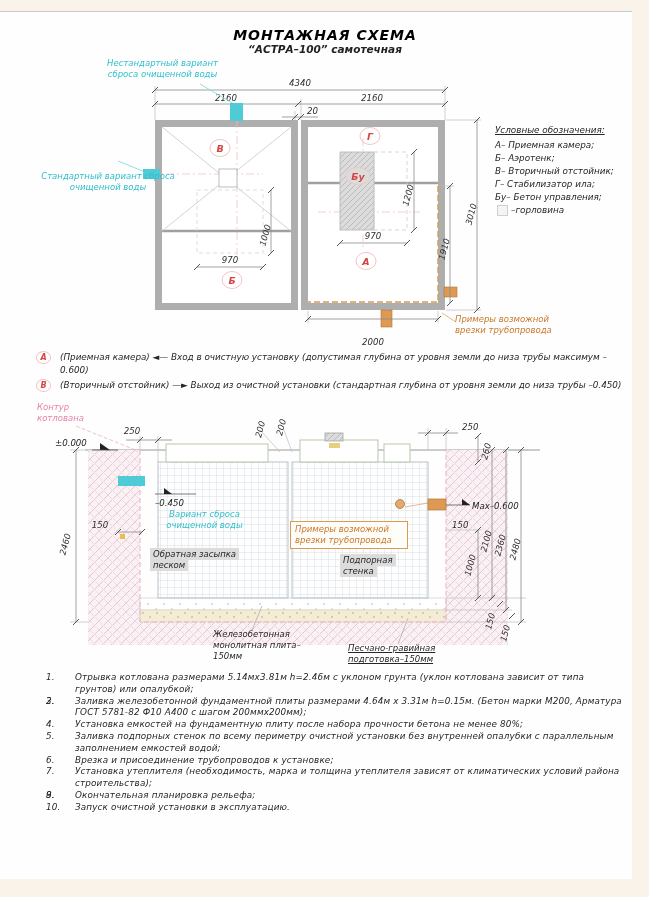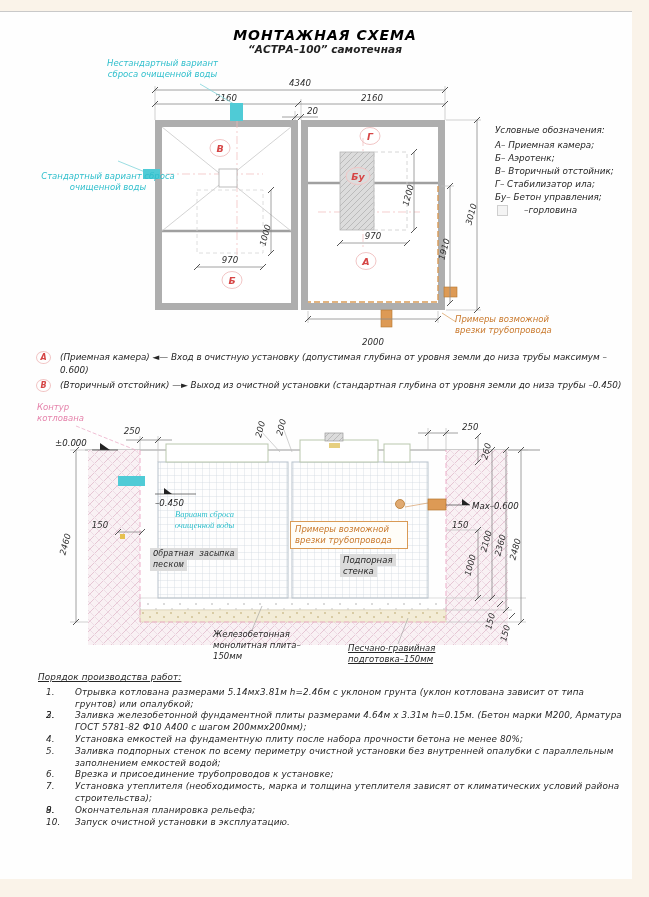--- a/index.html
+++ b/index.html
@@ -296,7 +296,7 @@
   <div class="abs callout c-cyan" style="left:38px;top:134px;width:140px;margin-top:37px;">Стандартный вариант сброса очищенной воды</div>
 
   <div class="abs legend" style="left:495px;top:124px;width:145px;">
-    <div class="lg-title" style="">Условные обозначения:</div>
+    <div class="lg-title" style="text-decoration:underline;">Условные обозначения:</div>
     <ul>
       <li>А– Приемная камера;</li>
       <li>Б– Аэротенк;</li>

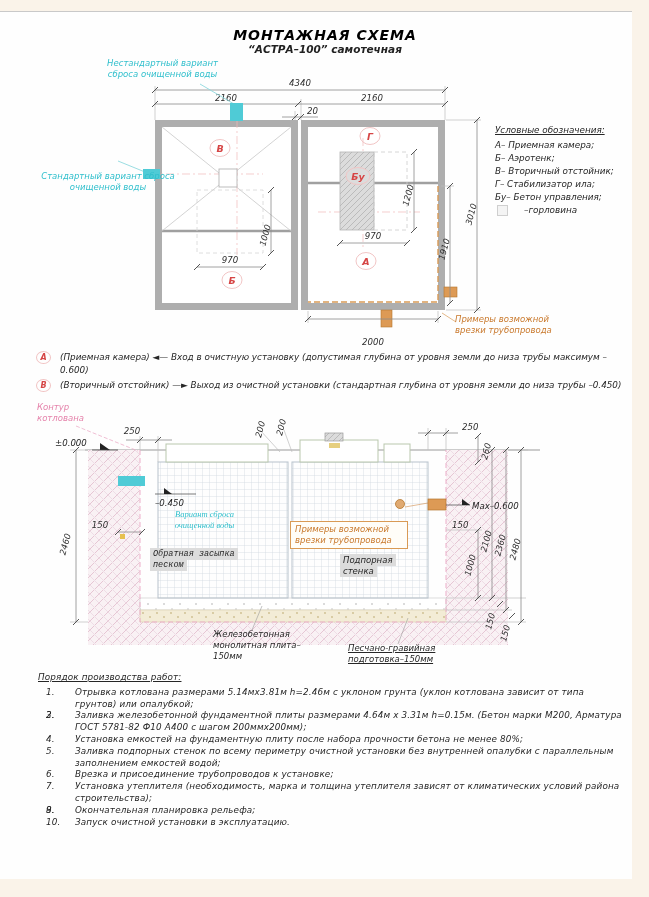--- a/index.html
+++ b/index.html
@@ -17,7 +17,7 @@
   .legend .lg-title{margin:0 0 2px 0;}
   .legend ul{list-style:none;margin:0;padding:0;}
   .legend li{margin:0;}
-  .neck-row{display:flex;align-items:center;gap:16px;}
+  .neck-row{display:flex;align-items:center;gap:3px;}
   .neck-sq{display:inline-block;width:9px;height:9px;border:1px solid #cfcfcf;background:#f4f4f4;margin-left:2px;}
   .note{font:italic 8.8px/12.5px "DejaVu Sans",sans-serif;color:#262626;position:relative;padding-left:24px;margin-bottom:3px;}
   .tagc{position:absolute;left:0;top:0;width:13px;height:11px;border:1px solid #f1c3c3;border-radius:50%;

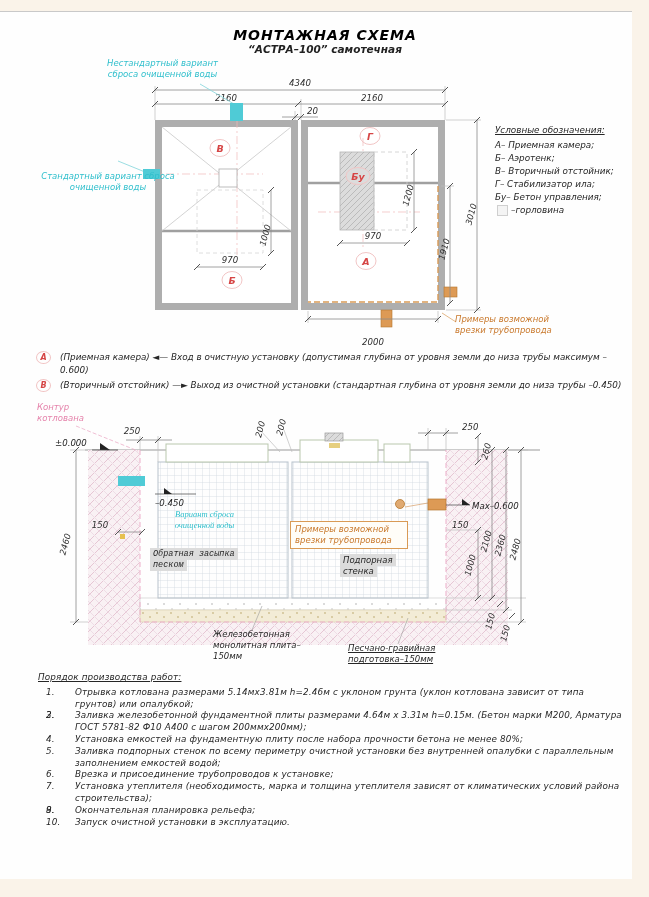--- a/index.html
+++ b/index.html
@@ -325,7 +325,7 @@
 
   <div class="abs callout c-pink" style="left:37px;top:402px;width:62px;">Контур котлована</div>
 
-  <div class="abs callout c-cyan" style="left:157px;top:509px;width:95px;font-family:Liberation Serif, serif;">Вариант сброса очищенной воды</div>
+  <div class="abs callout c-cyan" style="left:157px;top:509px;width:95px;">Вариант сброса очищенной воды</div>
   <div class="abs callout c-ink" style="left:150px;top:549px;width:100px;font-family:Liberation Mono, monospace;">
     <span class="graybox">Обратная засыпка песком</span>
   </div>

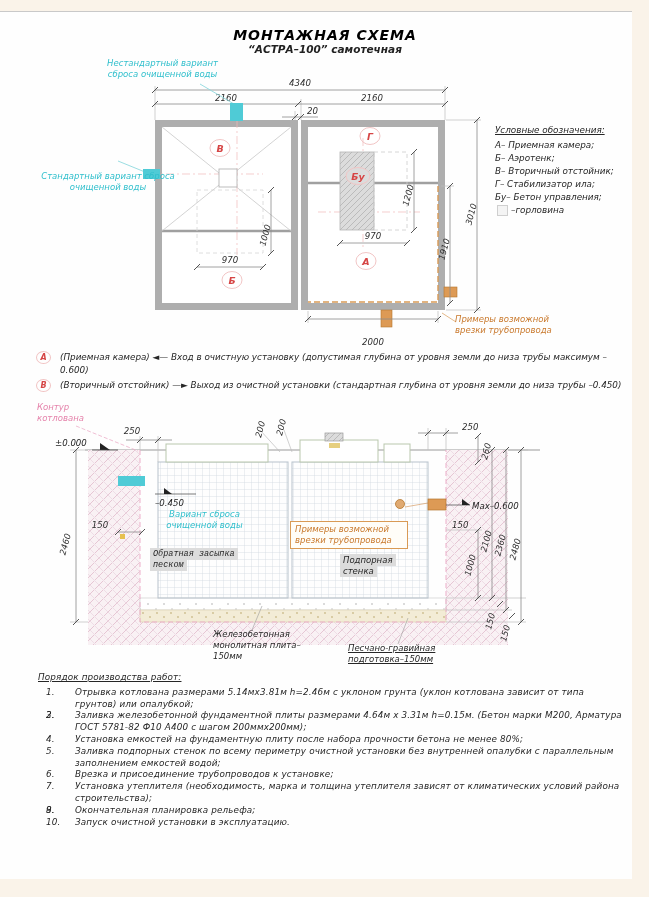--- a/index.html
+++ b/index.html
@@ -326,7 +326,7 @@
   <div class="abs callout c-pink" style="left:37px;top:402px;width:62px;">Контур котлована</div>
 
   <div class="abs callout c-cyan" style="left:157px;top:509px;width:95px;">Вариант сброса очищенной воды</div>
-  <div class="abs callout c-ink" style="left:150px;top:549px;width:100px;font-family:Liberation Mono, monospace;">
+  <div class="abs callout c-ink" style="left:150px;top:549px;width:100px;">
     <span class="graybox">Обратная засыпка песком</span>
   </div>
   <div class="abs callout c-orange orangebox" style="left:290px;top:521px;width:108px;">Примеры возможной врезки трубопровода</div>

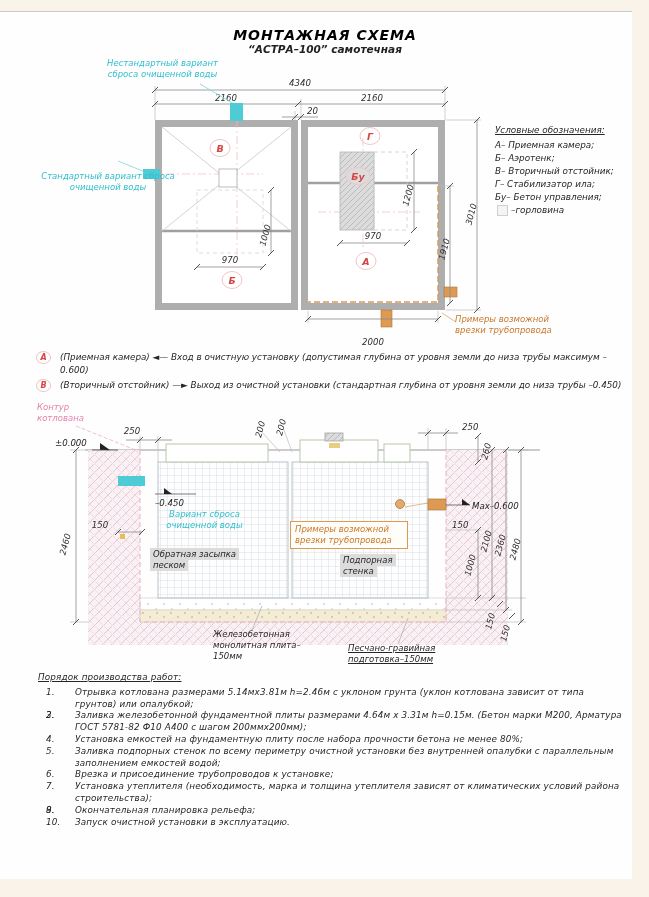--- a/index.html
+++ b/index.html
@@ -338,7 +338,6 @@
   <div class="abs callout c-ink" style="left:348px;top:643px;width:110px;text-decoration:underline;">Песчано-гравийная подготовка–150мм</div>
 
   <div class="abs worklist" style="left:38px;top:672px;width:588px;">
-    <div class="wl-title">Порядок производства работ:</div>
     <ol>
       <li><span class="num">1.</span><span>Отрывка котлована размерами 5.14мх3.81м h=2.46м с уклоном грунта (уклон котлована зависит от типа грунтов) или опалубкой;</span></li>
       <li><span class="num">2.</span></li>

